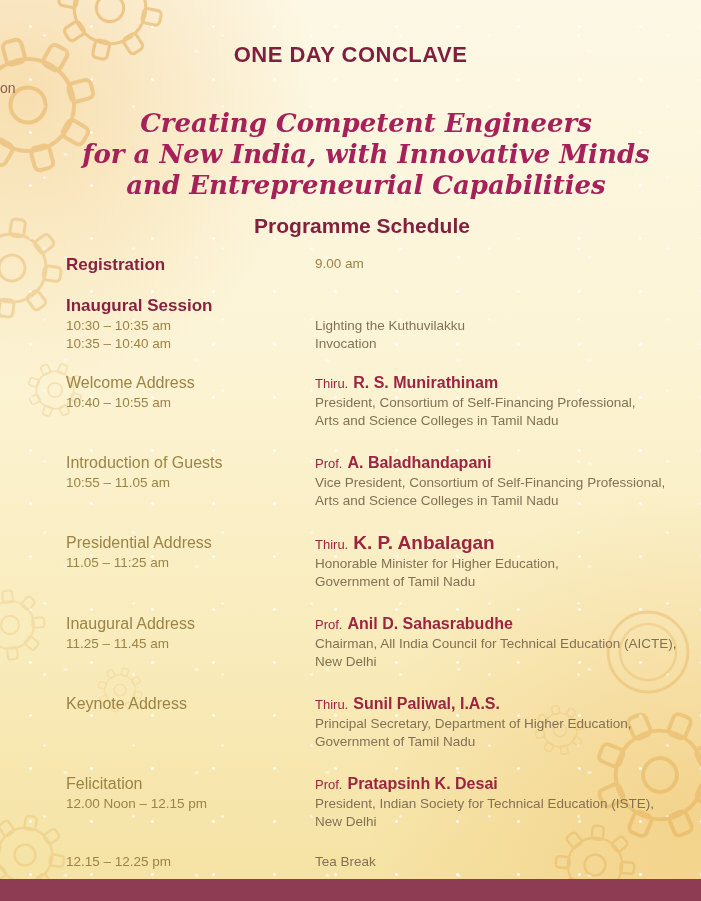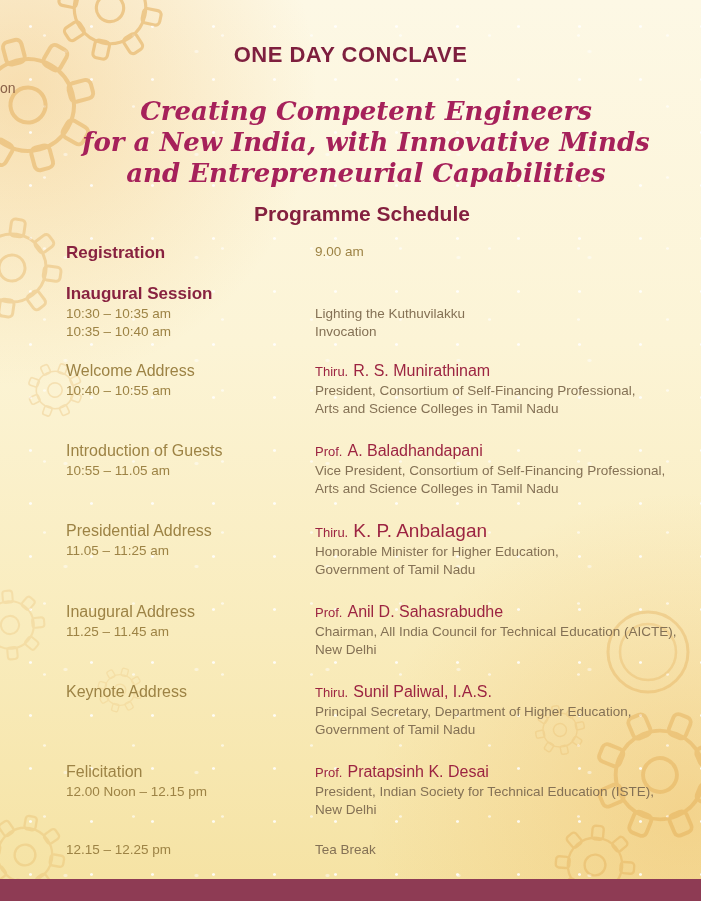--- a/index.html
+++ b/index.html
@@ -27,7 +27,7 @@
   }
   .on-label{margin-top:12px;font-size:14px;color:#8a6148;}
   .theme{
-    margin-top:0;text-align:center;
+    margin-top:12px;text-align:center;
     font-family:"DejaVu Serif", serif;
     font-style:italic;font-weight:bold;
     font-size:26px;line-height:31px;

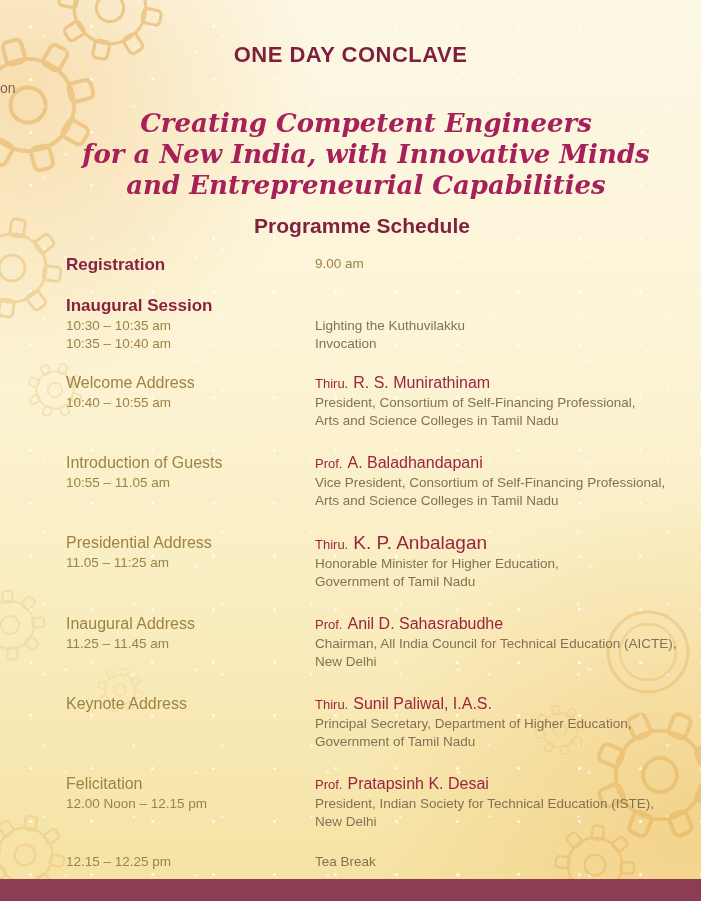--- a/index.html
+++ b/index.html
@@ -52,7 +52,7 @@
   .spacer-line{height:21px;}
   .name-line{line-height:20px;white-space:nowrap;}
   .prefix{font-size:13px;color:#9c2441;margin-right:5px;}
-  .name{font-size:16px;font-weight:normal;color:#9c2441;}
+  .name{font-size:16px;font-weight:bold;color:#9c2441;}
   .name.big{font-size:19px;}
   .desc{font-size:13.5px;color:#847155;line-height:18px;}
   .footer-bar{

